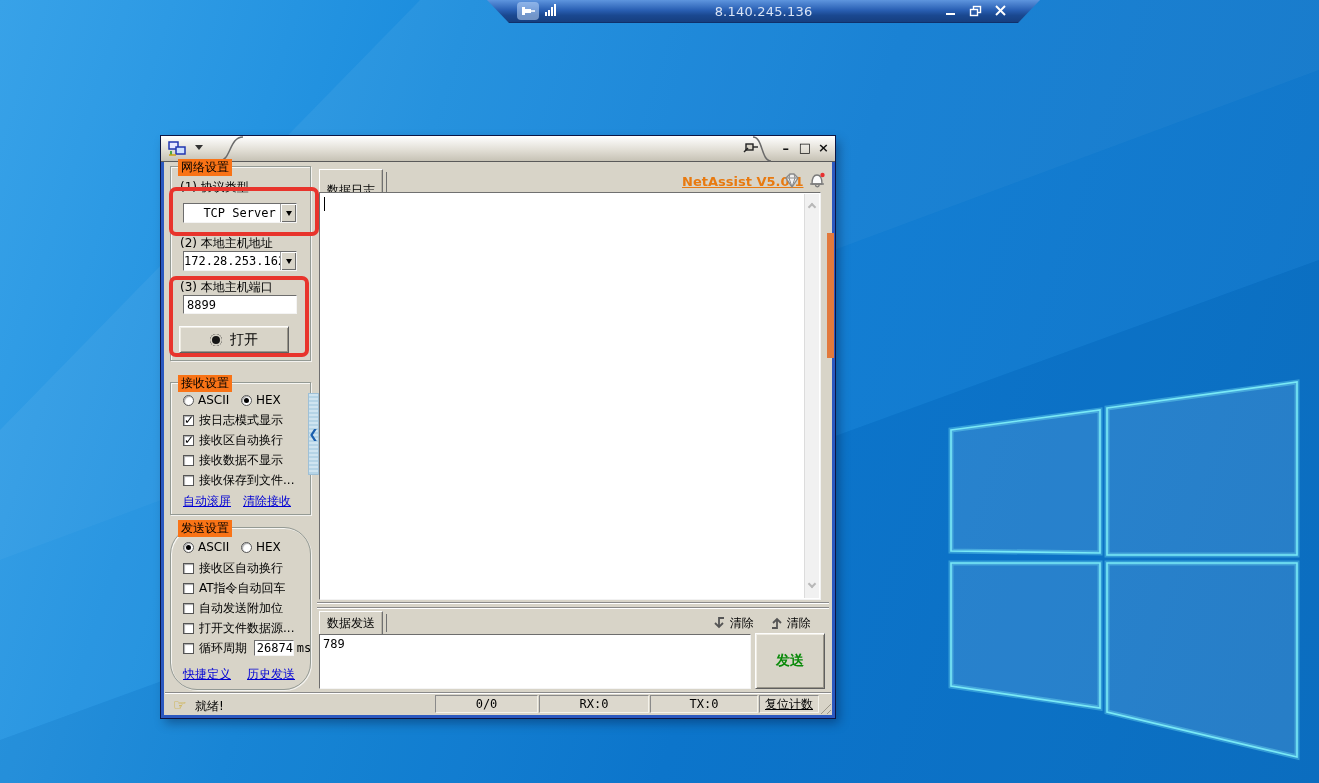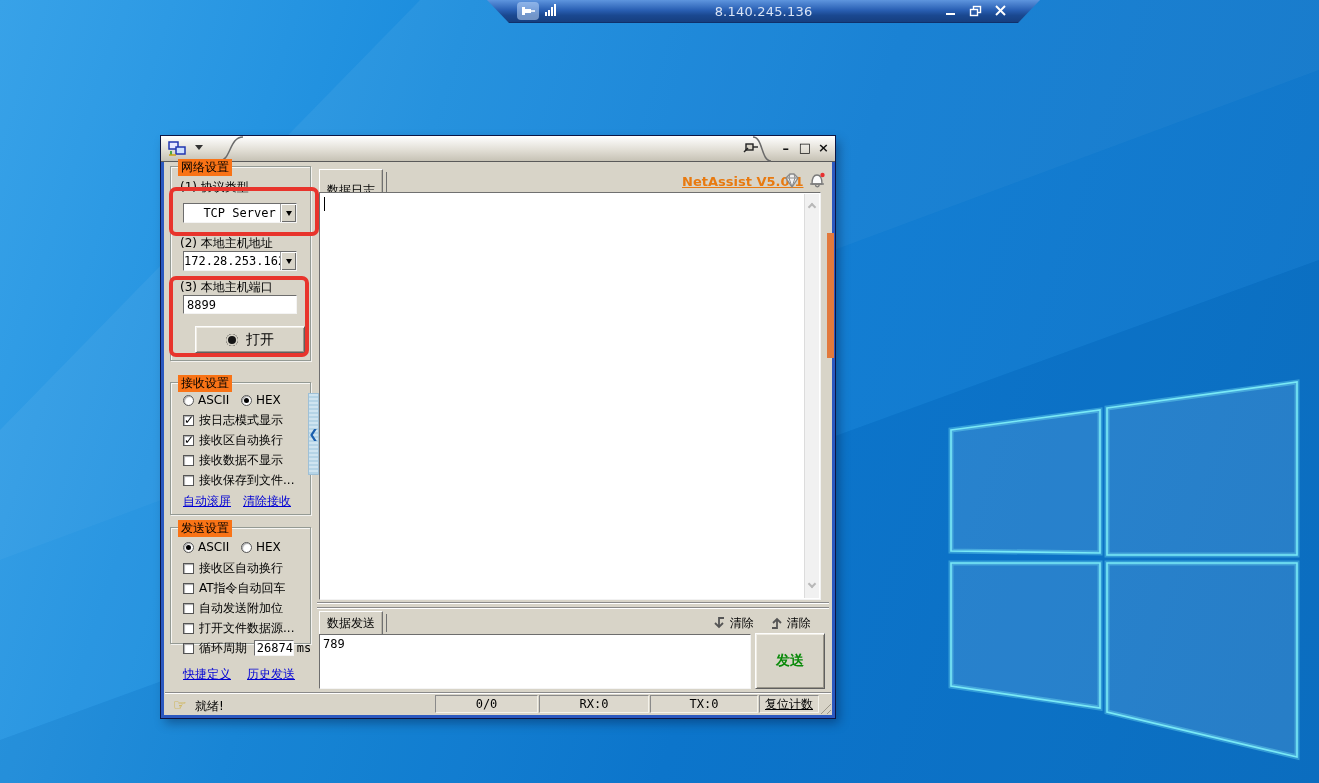--- a/index.html
+++ b/index.html
@@ -197,7 +197,7 @@
     </div>
     <span class="field-label" style="left:9px;top:112px">(3) 本地主机端口</span>
     <div class="tfield" style="left:12px;top:128px;width:114px;height:19px;">8899</div>
-    <div class="btn3d" style="left:24px;top:159px;width:110px;height:27px;font-size:14px;">
+    <div class="btn3d" style="left:8px;top:159px;width:110px;height:27px;font-size:14px;">
       <span class="dotled"></span>
       <span>打开</span>
     </div>

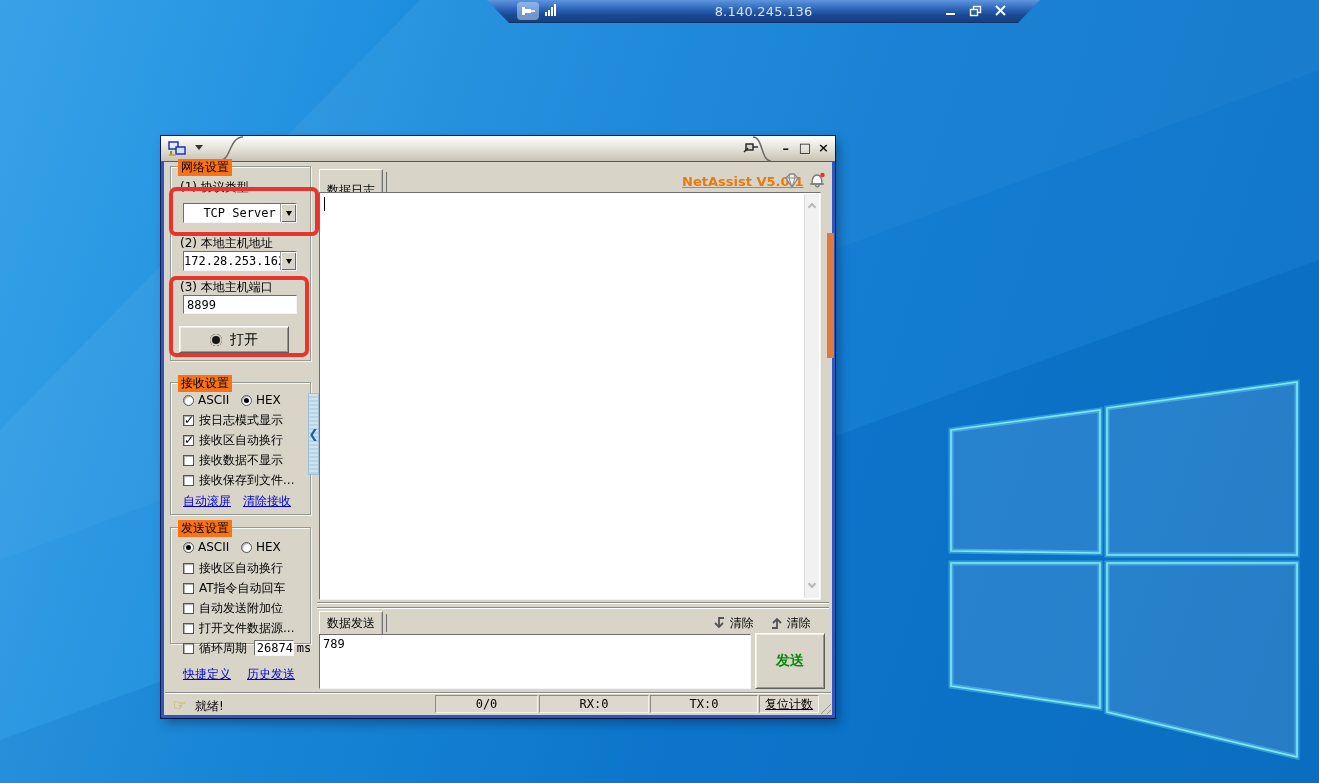--- a/index.html
+++ b/index.html
@@ -230,7 +230,7 @@
     <span class="link abs" style="left:72px;top:110px">清除接收</span>
   </div>
 
-  <div class="group" style="left:9px;top:391px;width:141px;height:117px;">
+  <div class="group" style="left:9px;top:391px;width:141px;height:163px;border-radius:27px;">
     <span class="group-title">发送设置</span>
     <div class="row" style="left:12px;top:12px">
       <span class="rb on"></span><span>ASCII</span>

